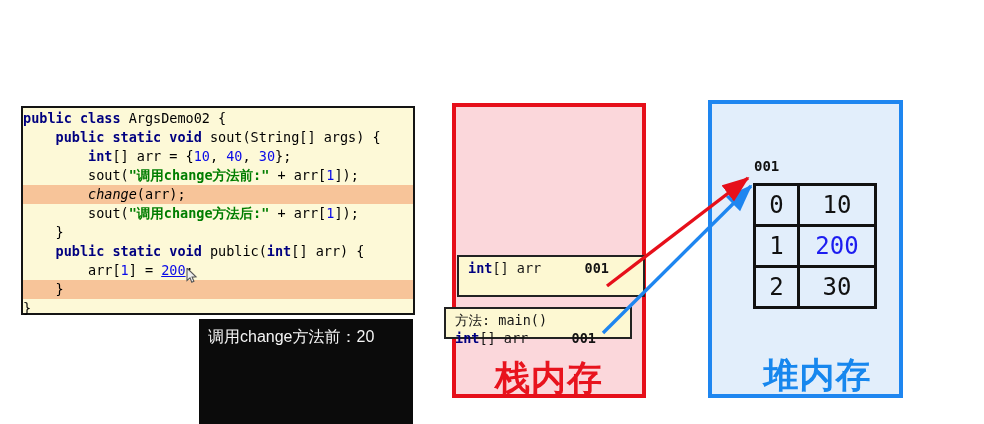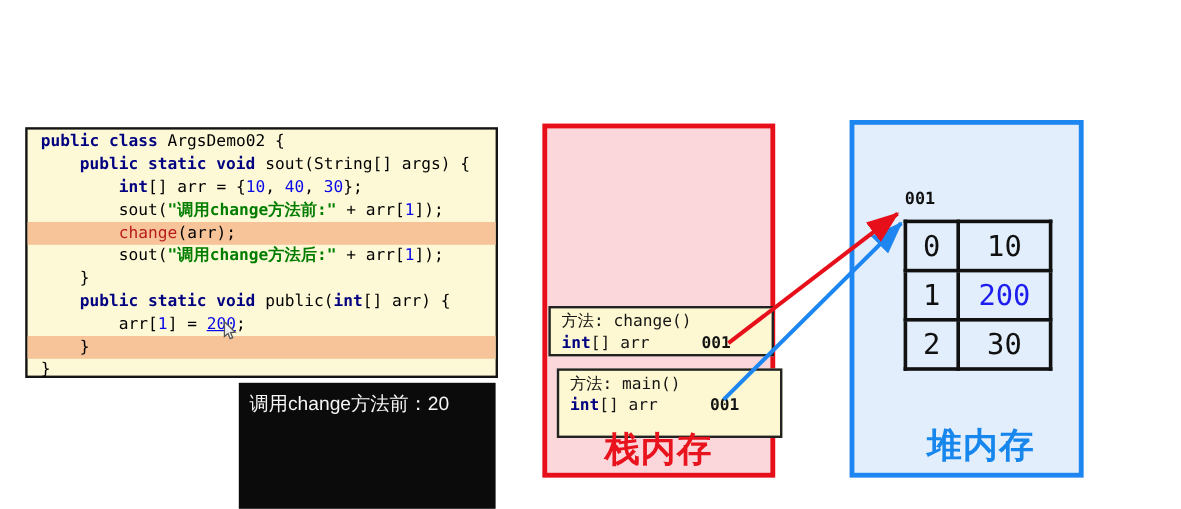--- a/index.html
+++ b/index.html
@@ -14,7 +14,7 @@
     font-family:"DejaVu Sans Mono","Liberation Mono",monospace;
     font-size:13.5px;line-height:19px;padding-top:1px;
   }
-  .code-line{white-space:pre;height:19px;padding-left:11px}
+  .code-line{white-space:pre;height:19px;}
   .code-line.hl{background:#f7c499}
   .kw{color:#000080;font-weight:bold}
   .num{color:#0a0ae8}

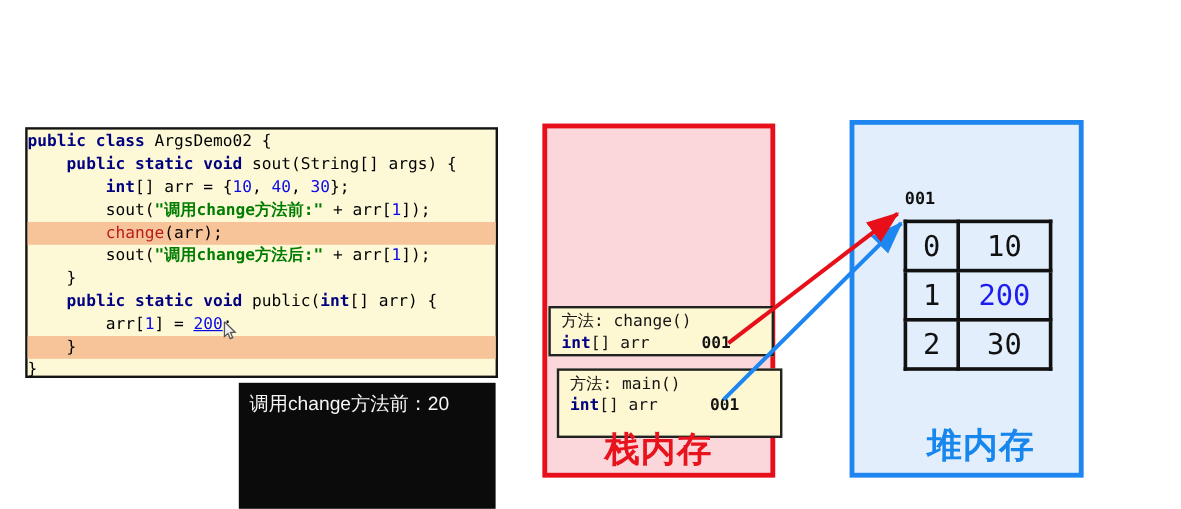--- a/index.html
+++ b/index.html
@@ -19,7 +19,7 @@
   .kw{color:#000080;font-weight:bold}
   .num{color:#0a0ae8}
   .str{color:#007d00;font-weight:bold}
-  .call{color:#b91c1c}
+  .call{font-style:italic;color:#000000}
   .und{text-decoration:underline}
   
   .console{

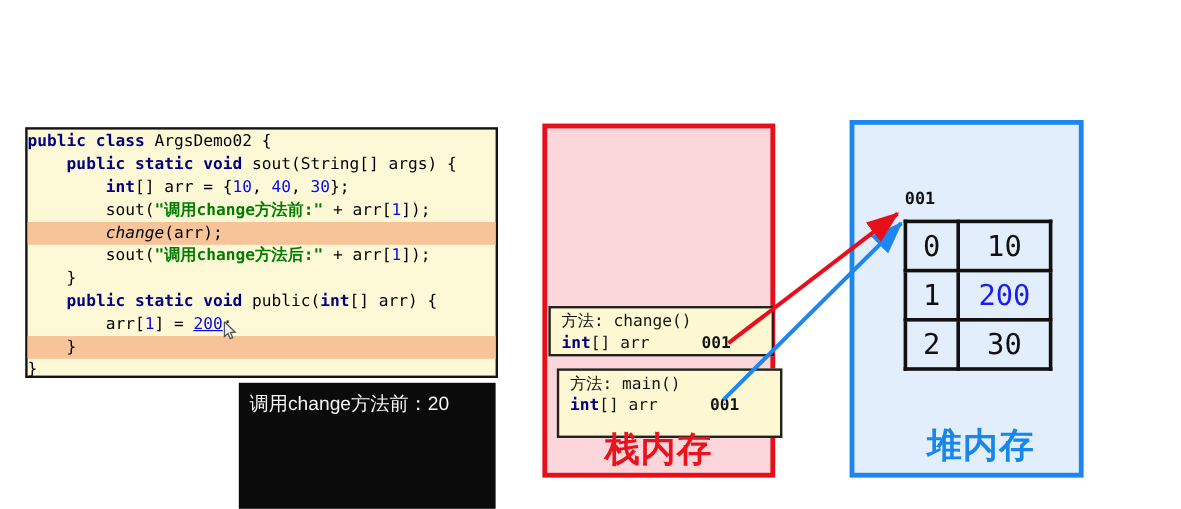--- a/index.html
+++ b/index.html
@@ -93,7 +93,6 @@
 
 <div class="stack-box"></div>
 <div class="frame frame-change">
-  <div>方法: change()</div>
   <div class="frame-line2">
       <span class="kw">int</span>
       <span>[] arr</span>

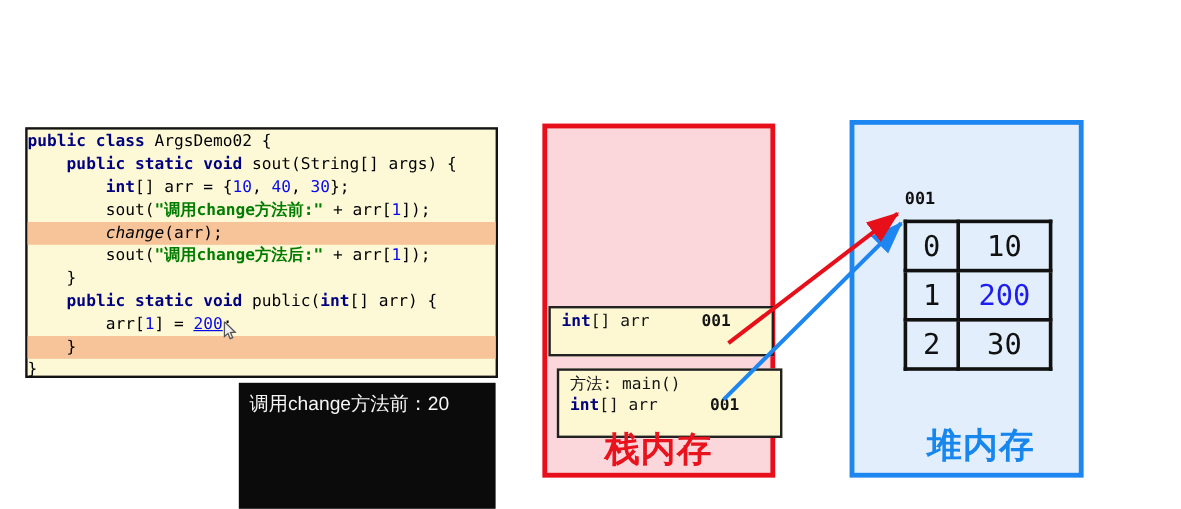--- a/index.html
+++ b/index.html
@@ -42,7 +42,7 @@
     font-size:13.5px;line-height:18px;padding:2px 0 0 9px;color:#141414;
   }
   .frame-change{left:457px;top:255px;width:188px;height:42px}
-  .frame-main{left:464px;top:307px;width:188px;height:58px}
+  .frame-main{left:444px;top:307px;width:188px;height:32px}
   .frame-line2{display:flex;align-items:center}
   .addr{font-weight:bold;margin-left:auto;margin-right:34px}
   .mem-label{

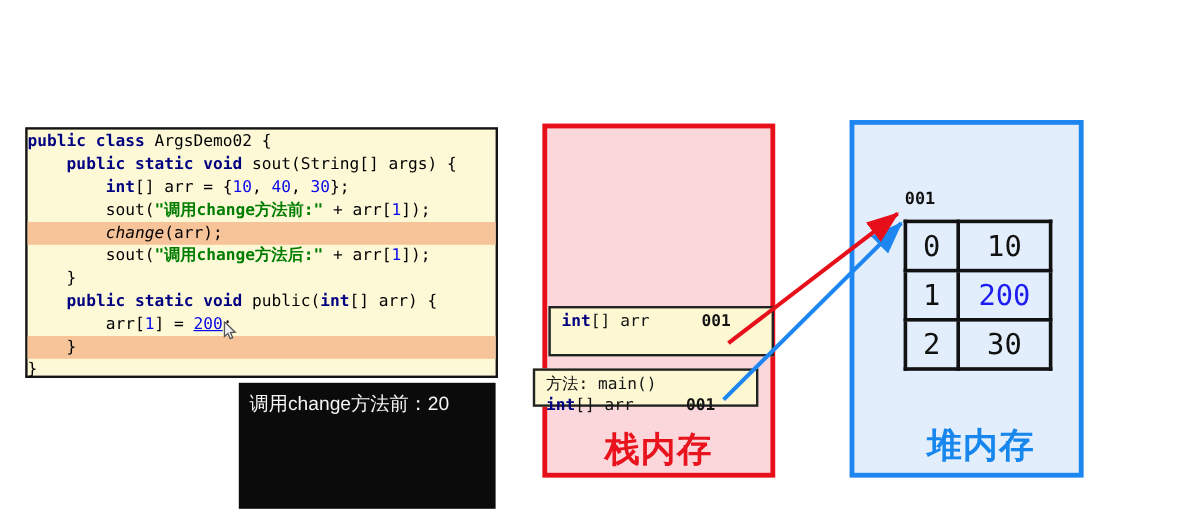--- a/index.html
+++ b/index.html
@@ -46,7 +46,7 @@
   .frame-line2{display:flex;align-items:center}
   .addr{font-weight:bold;margin-left:auto;margin-right:34px}
   .mem-label{
-    position:absolute;font-size:29px;font-weight:bold;text-align:center;letter-spacing:1px;
+    position:absolute;font-size:35px;font-weight:bold;text-align:center;letter-spacing:1px;
   }
   .stack-label{left:456px;top:355px;width:186px;color:#e8131d}
   .heap-label{left:712px;top:352px;width:211px;color:#1787ee}

